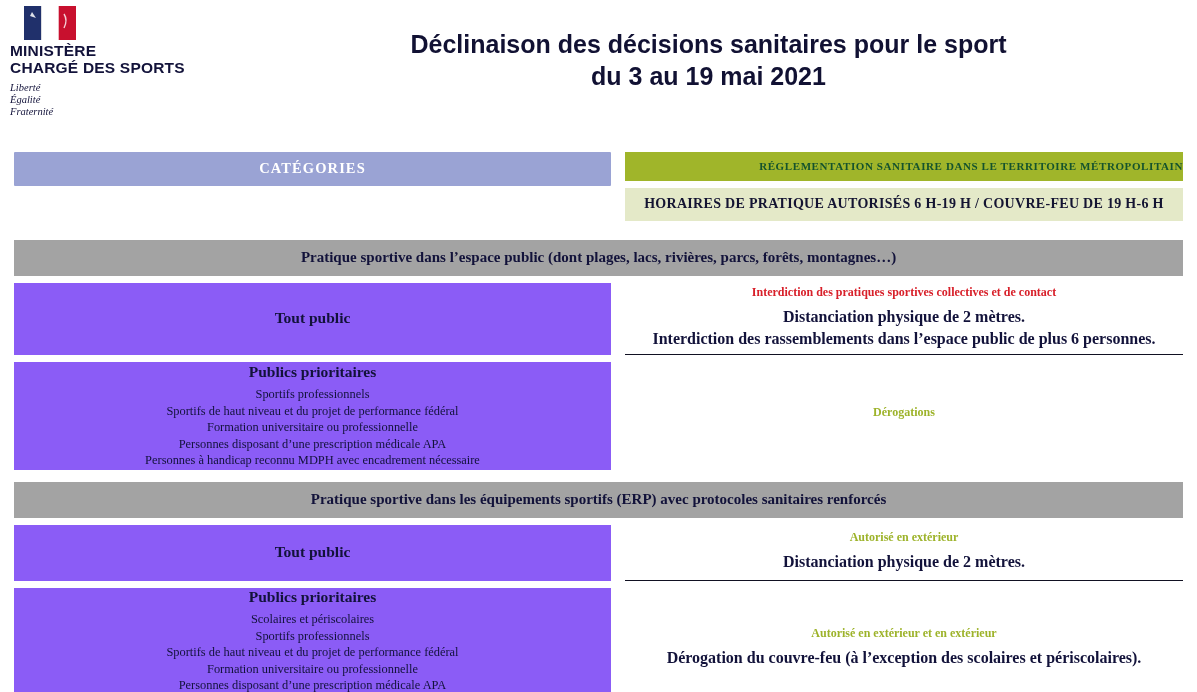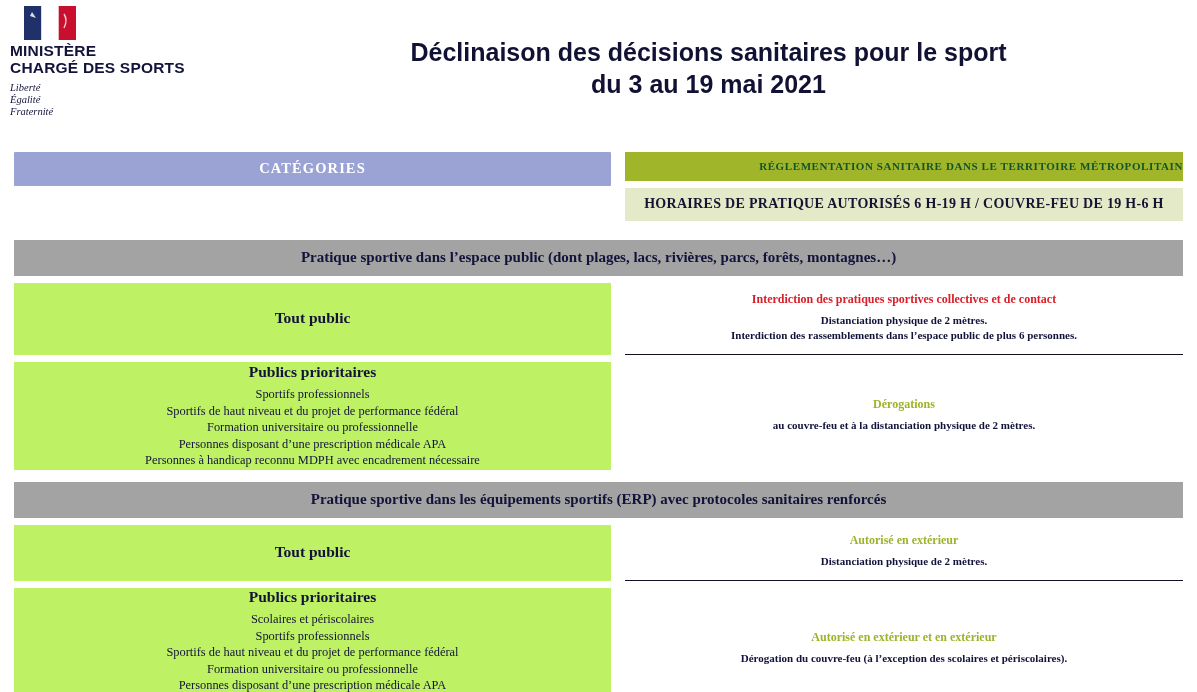--- a/index.html
+++ b/index.html
@@ -55,7 +55,7 @@
     position: absolute;
     left: 230px;
     right: 10px;
-    top: 36px;
+    top: 28px;
     text-align: center;
     font-size: 25px;
     font-weight: bold;

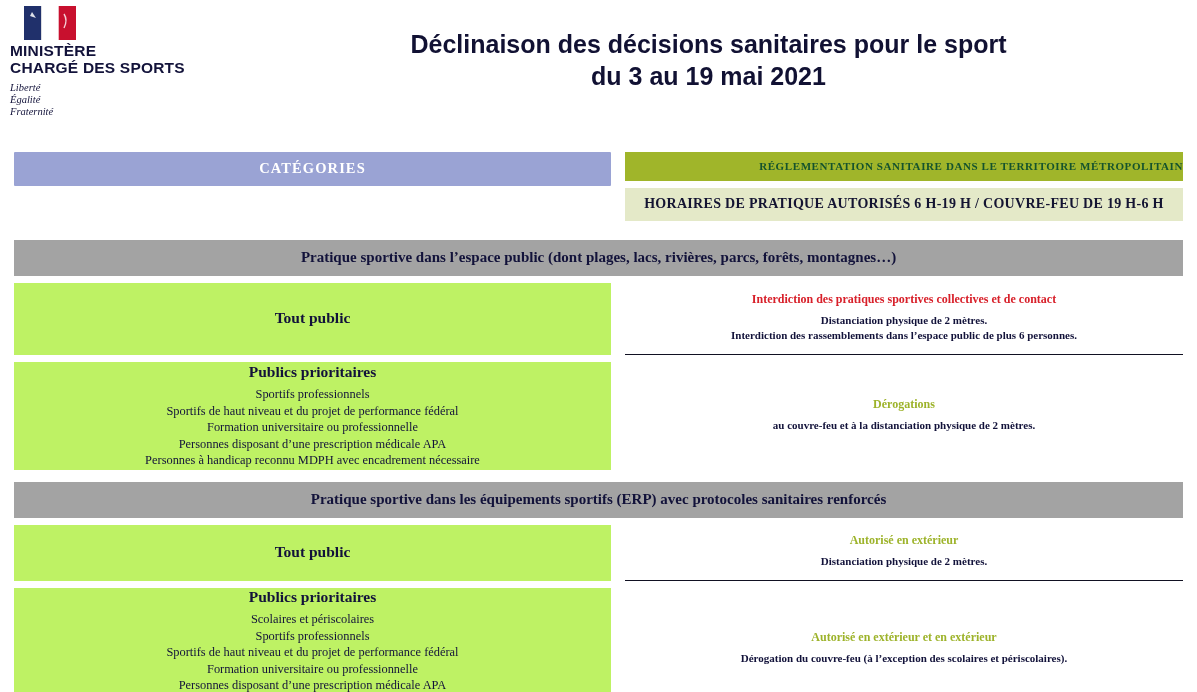--- a/index.html
+++ b/index.html
@@ -133,14 +133,13 @@
 
   
   .cat-cell {
-    background: #bef264;
+    background: #8b5cf6;
     padding: 12px 10px;
     box-sizing: border-box;
     text-align: center;
     display: flex;
     flex-direction: column;
     justify-content: center;
-    align-items: center;
   }
   .cat-title {
     font-weight: bold;

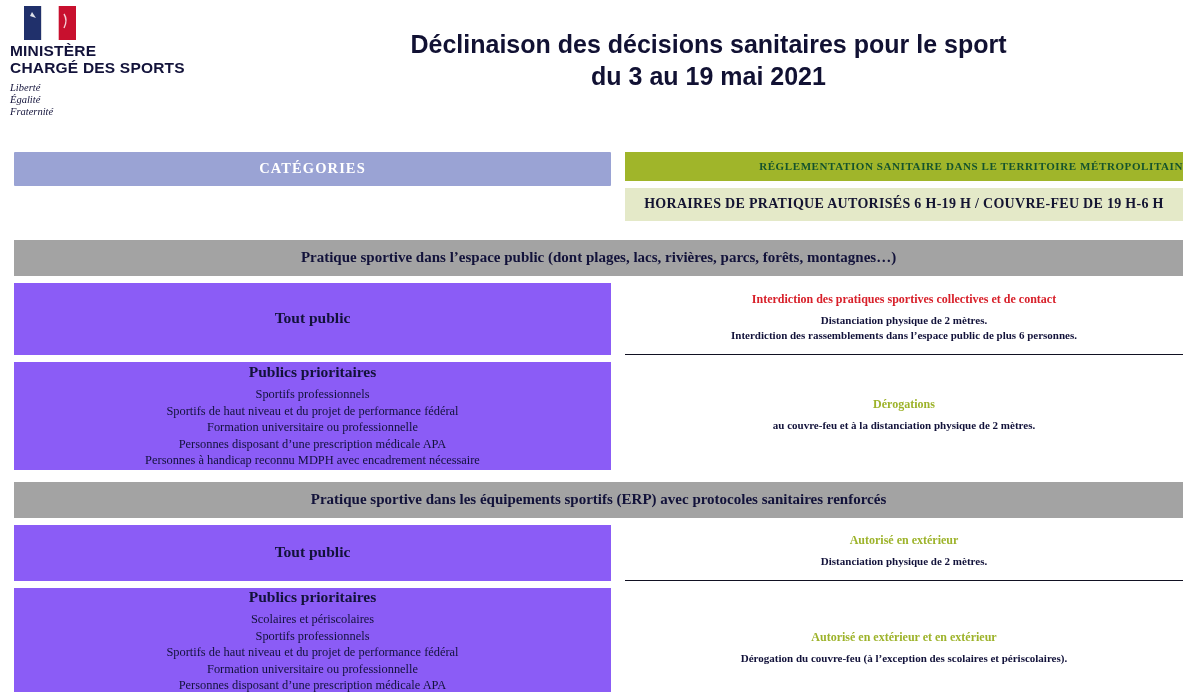--- a/index.html
+++ b/index.html
@@ -175,7 +175,7 @@
   .info-head.red { color: #d8202a; }
   .info-head.green { color: #9db32a; }
   .info-sub {
-    font-size: 11px;
+    font-size: 16px;
     font-weight: bold;
     line-height: 1.38;
     color: #12123a;

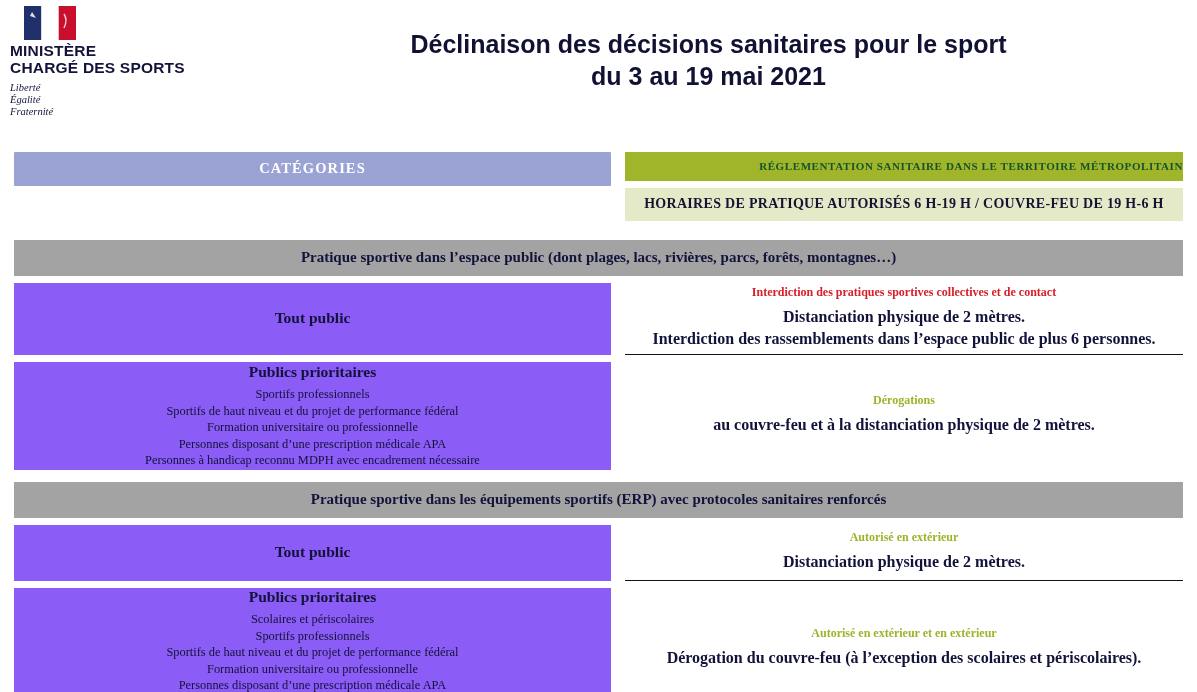--- a/index.html
+++ b/index.html
@@ -258,7 +258,6 @@
     <div class="spacer"></div>
     <div class="col-right info-cell h-prioritaires-1">
       <div class="info-head green">Dérogations</div>
-      <div class="info-sub">au couvre-feu et à la distanciation physique de 2 mètres.</div>
     </div>
   </div>
 

